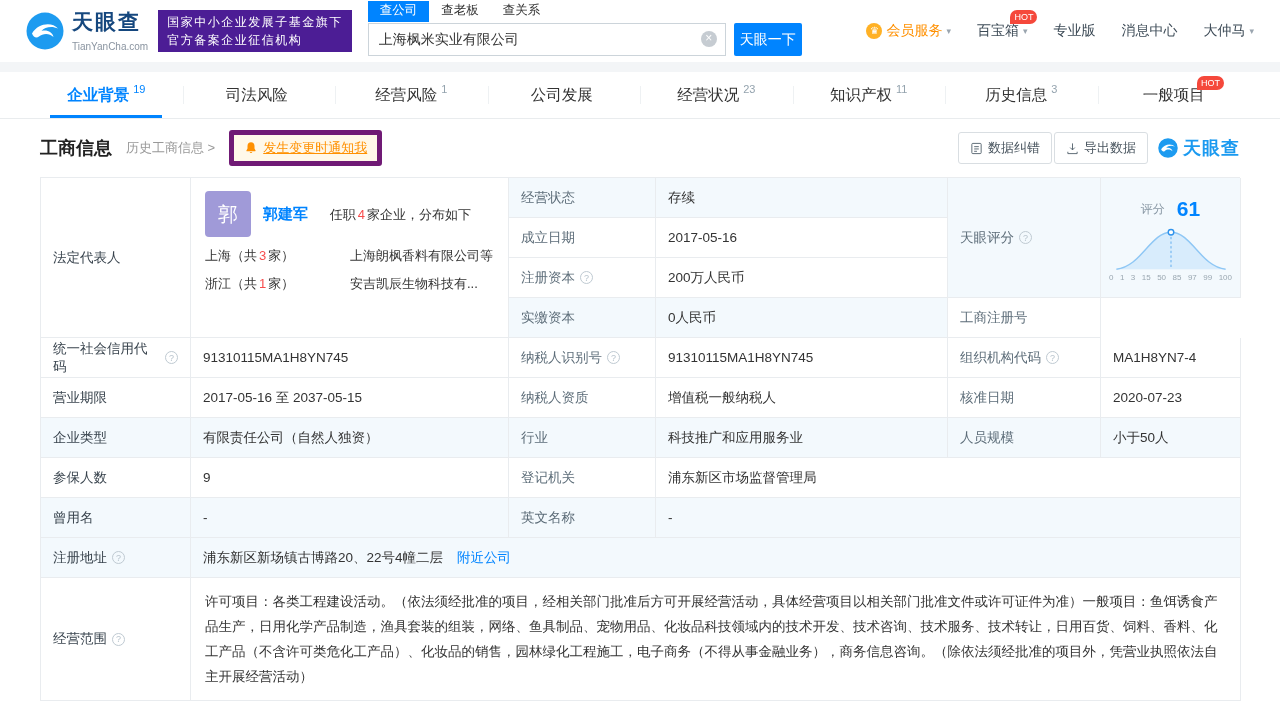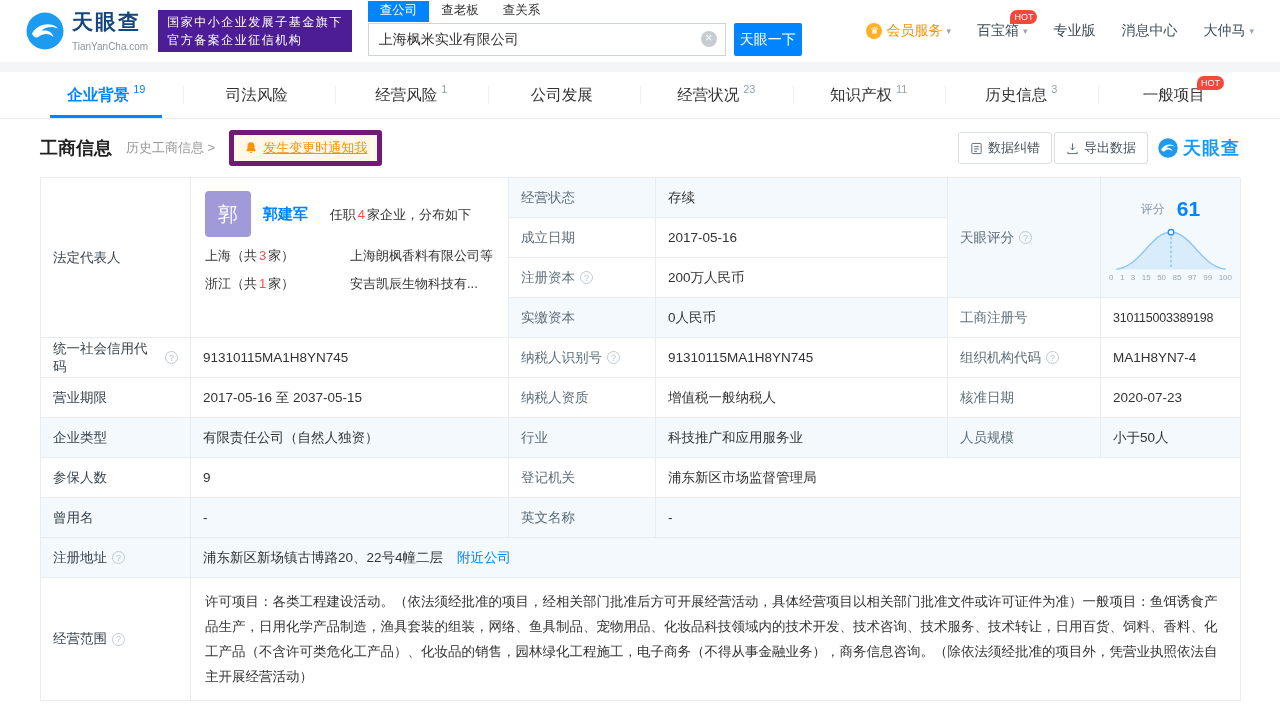--- a/index.html
+++ b/index.html
@@ -302,9 +302,6 @@
     <div class="cell kcell gc5 gr4">
         <span>工商注册号</span>
       </div>
-    <div class="cell vcell gc6 gr4 small-val nowrap">
-        <span>310115003389198</span>
-      </div>
 
     <div class="cell lbl gc1 gr5">
         <span>统一社会信用代码</span>

